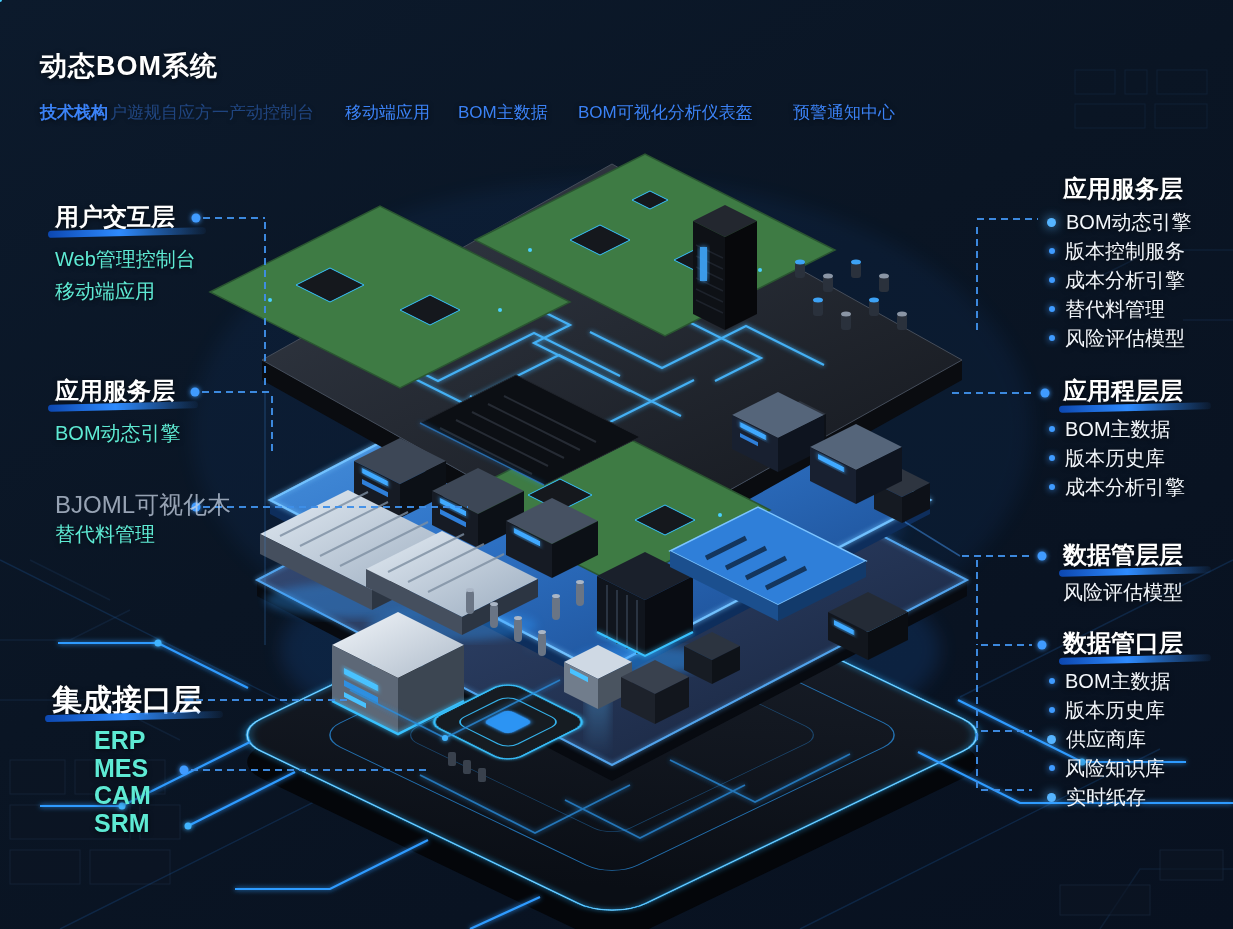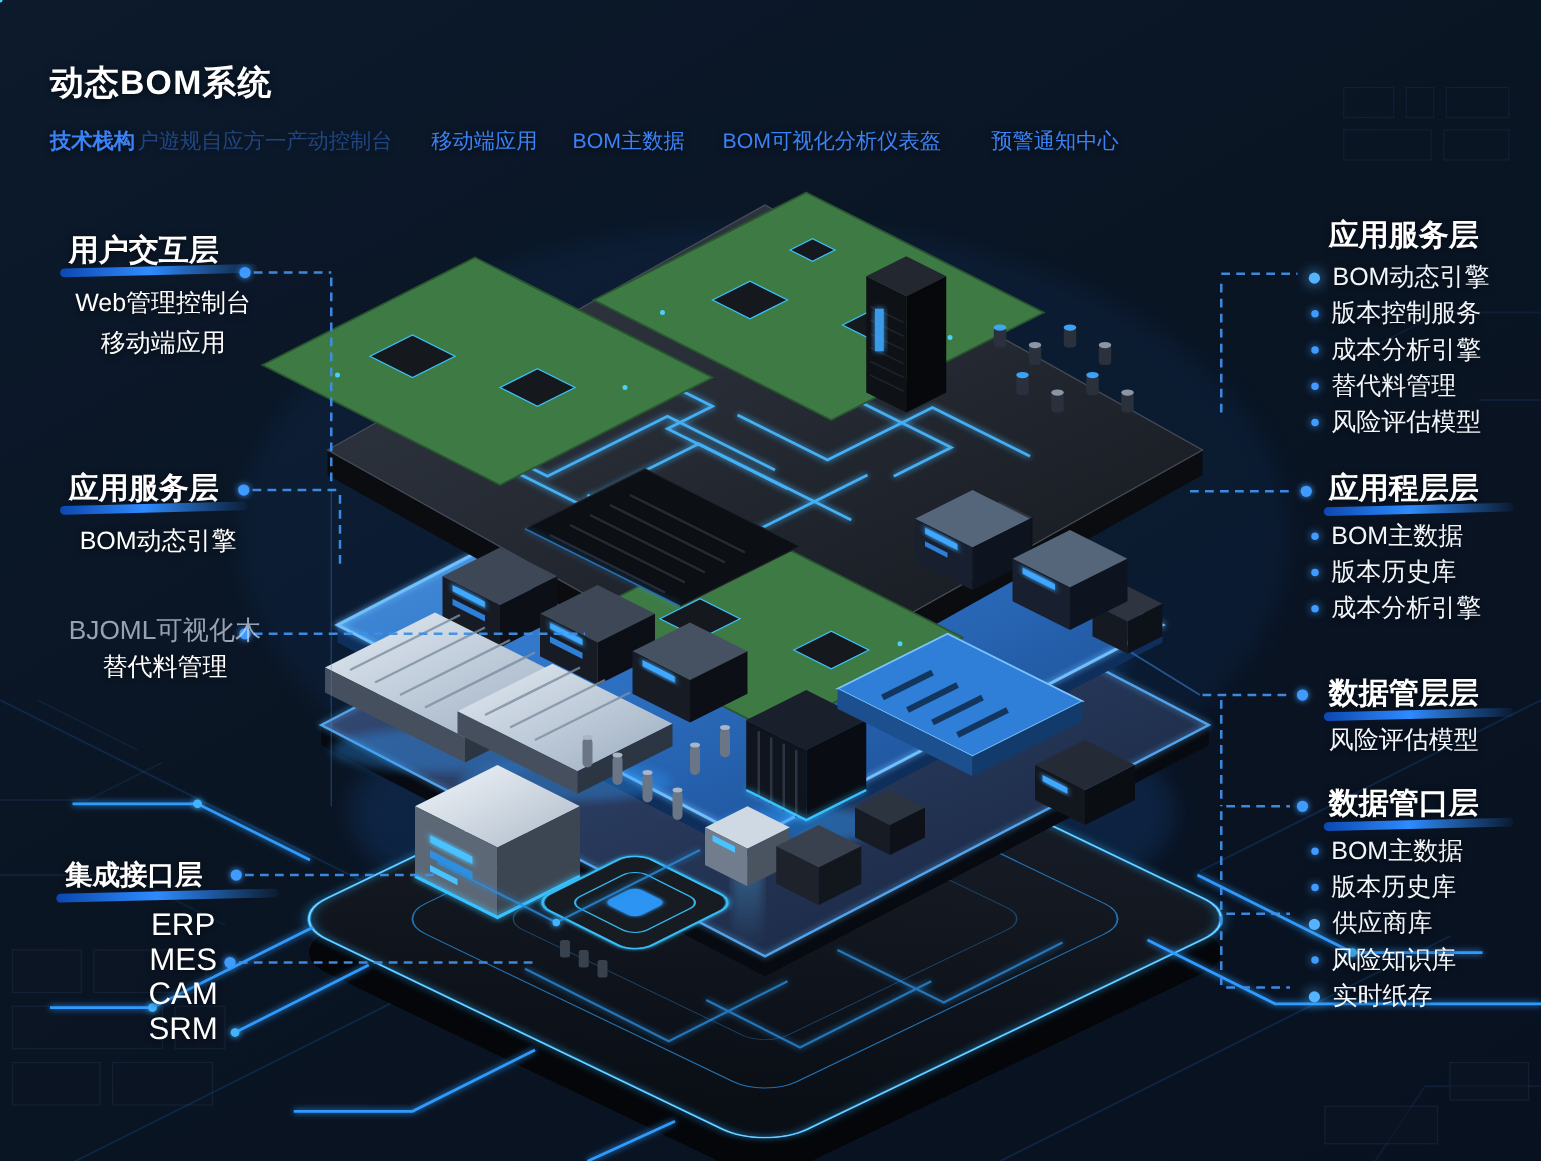--- a/index.html
+++ b/index.html
@@ -427,7 +427,7 @@
 <span class="txt sub" style="left:578px">BOM可视化分析仪表盔</span>
 <span class="txt sub" style="left:793px">预警通知中心</span>
 
-<div class="lgroup" style="left:55px;top:186px">
+<div class="lgroup" style="left:55px;top:202px">
   <div class="ltitle">用户交互层</div>
   <div class="swoosh" style="width:158px"></div>
   <div class="litem">Web管理控制台</div>

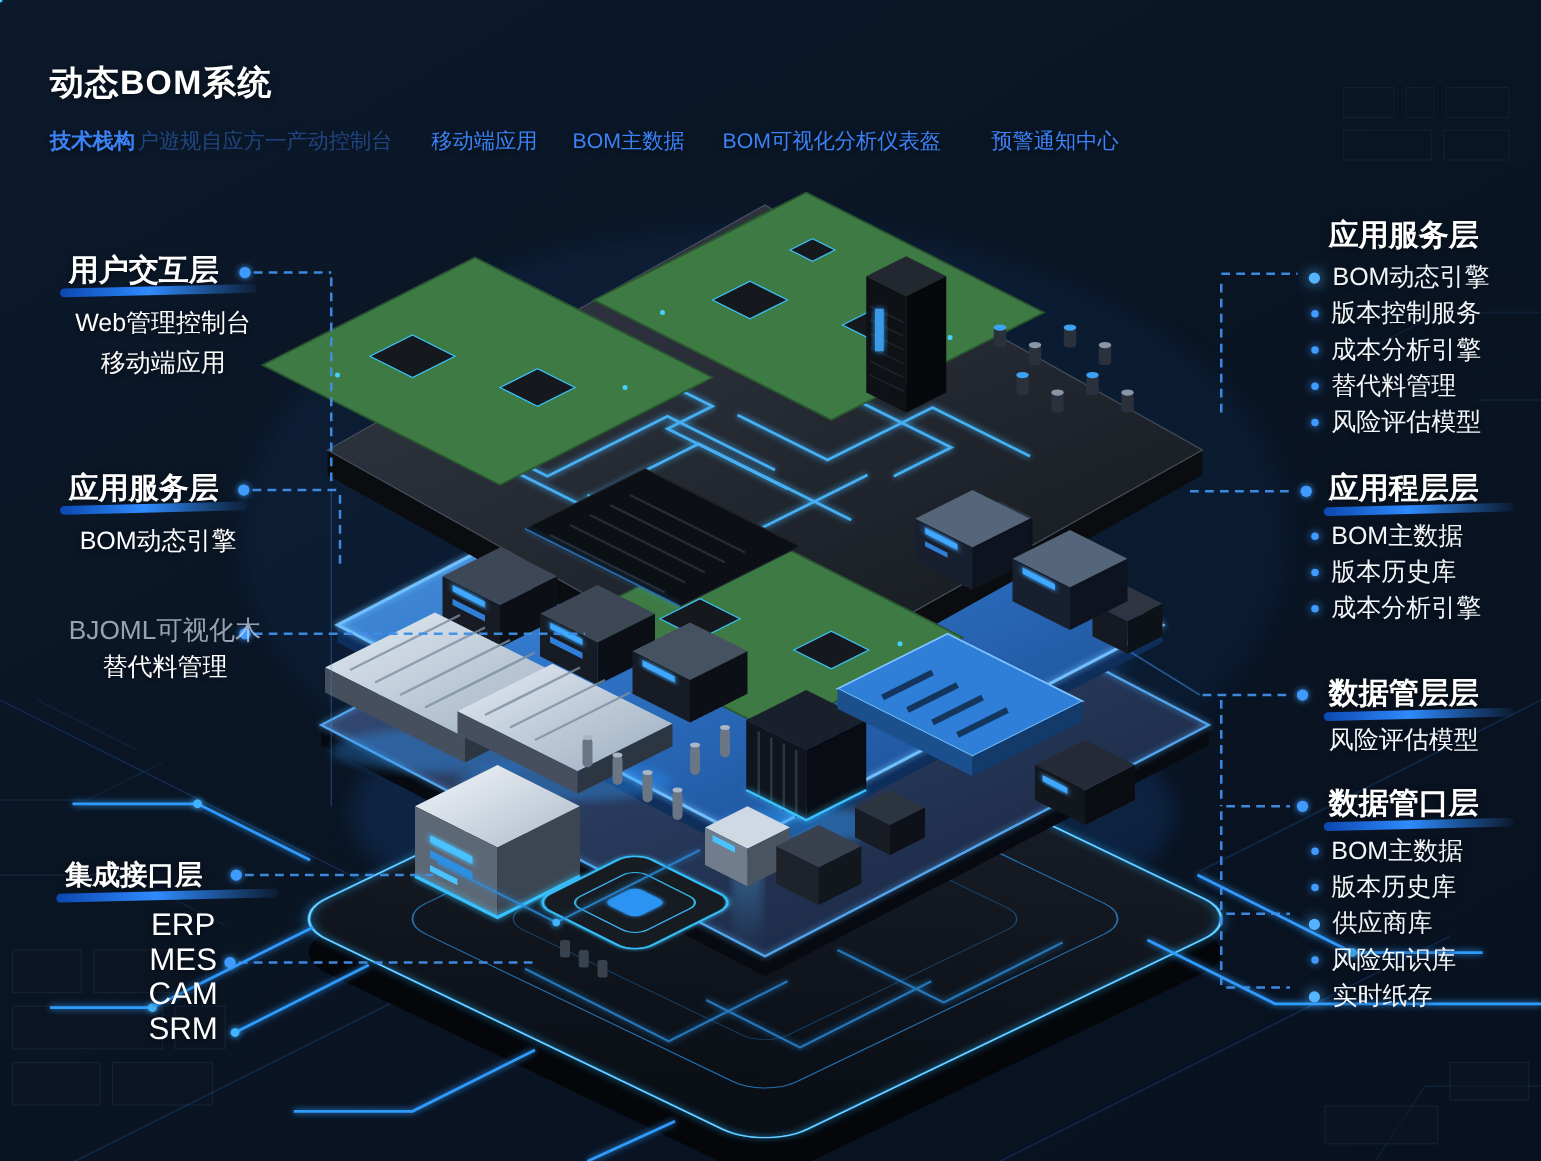--- a/index.html
+++ b/index.html
@@ -19,7 +19,7 @@
   .ltitle.big{font-size:22px;line-height:32px;}
   .swoosh{height:7px;border-radius:6px;margin:-3px 0 7px -7px;transform:rotate(-1.4deg);
     background:linear-gradient(90deg,#0c47b0,#2e8bff 45%,rgba(46,139,255,0.05));}
-  .litem{font-size:20px;line-height:32px;color:#ffffff;text-shadow:0 1px 5px rgba(0,0,0,.65);text-align:center;}
+  .litem{font-size:20px;line-height:32px;color:#5eead4;text-shadow:0 1px 5px rgba(0,0,0,.65);}
   .gtitle{font-size:21px;line-height:26px;color:#cdd9ea;opacity:.72;filter:blur(.3px);}
   .biglist .litem{font-size:25px;line-height:27.5px;margin-left:18px;font-weight:400;}
   .rgroup{position:absolute;z-index:2;width:230px;}

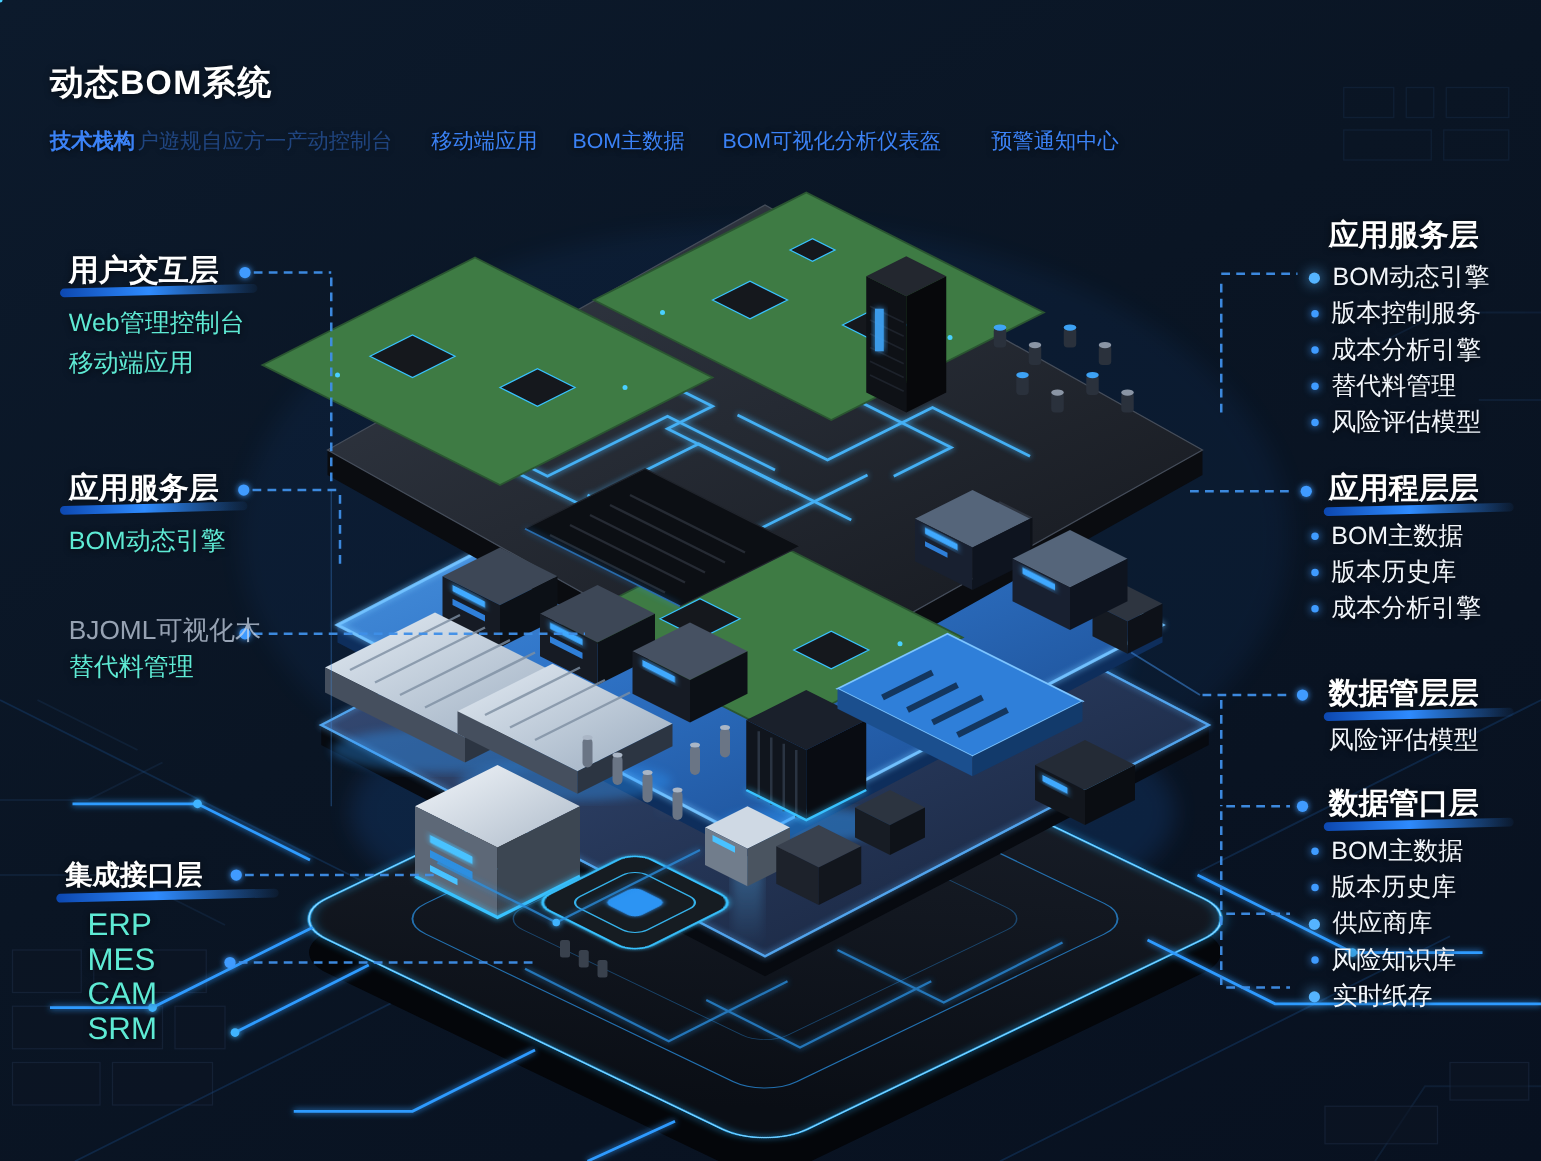--- a/index.html
+++ b/index.html
@@ -20,7 +20,7 @@
   .swoosh{height:7px;border-radius:6px;margin:-3px 0 7px -7px;transform:rotate(-1.4deg);
     background:linear-gradient(90deg,#0c47b0,#2e8bff 45%,rgba(46,139,255,0.05));}
   .litem{font-size:20px;line-height:32px;color:#5eead4;text-shadow:0 1px 5px rgba(0,0,0,.65);}
-  .gtitle{font-size:21px;line-height:26px;color:#cdd9ea;opacity:.72;filter:blur(.3px);}
+  .gtitle{font-size:24px;line-height:26px;color:#cdd9ea;opacity:.72;filter:blur(.3px);}
   .biglist .litem{font-size:25px;line-height:27.5px;margin-left:18px;font-weight:400;}
   .rgroup{position:absolute;z-index:2;width:230px;}
   .rtitle{font-size:24px;font-weight:bold;line-height:30px;padding-left:16px;text-shadow:0 1px 5px rgba(0,0,0,.65);}

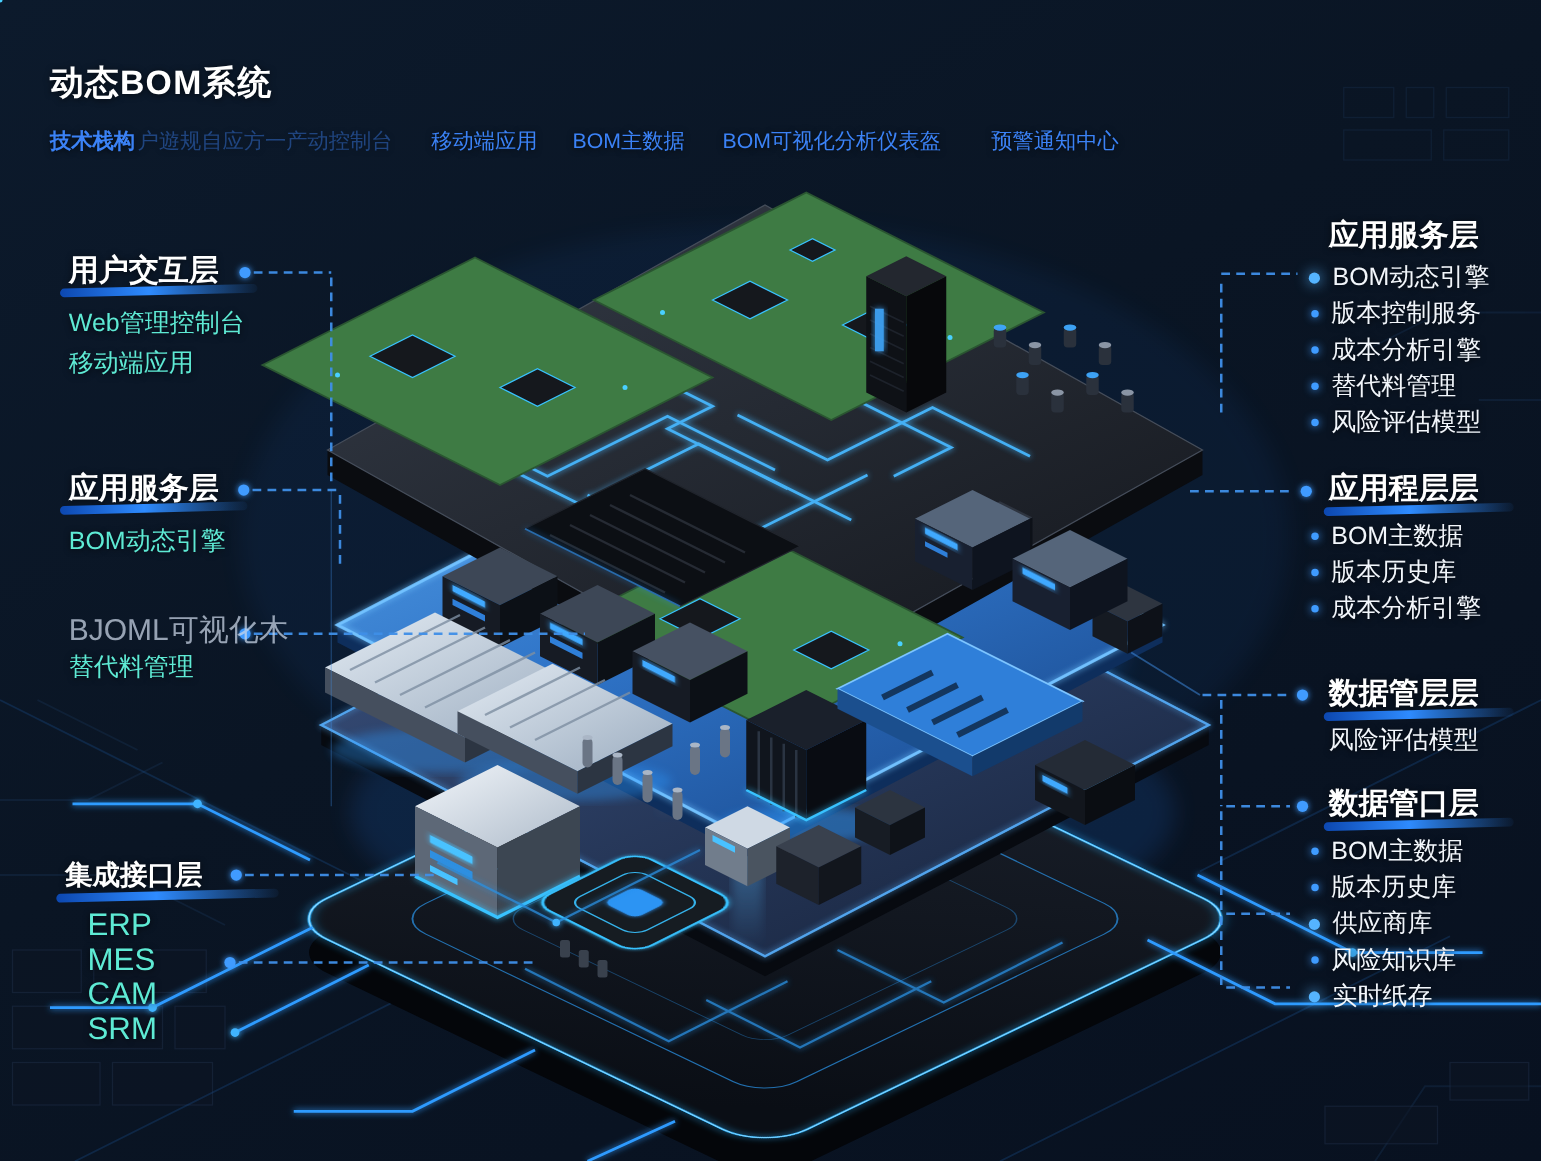--- a/index.html
+++ b/index.html
@@ -16,7 +16,7 @@
   .ghost{opacity:.42;filter:blur(.4px);font-weight:400;}
   .lgroup{position:absolute;z-index:2;}
   .ltitle{font-size:24px;font-weight:bold;line-height:30px;text-shadow:0 1px 5px rgba(0,0,0,.65);}
-  .ltitle.big{font-size:22px;line-height:32px;}
+  .ltitle.big{font-size:30px;line-height:32px;}
   .swoosh{height:7px;border-radius:6px;margin:-3px 0 7px -7px;transform:rotate(-1.4deg);
     background:linear-gradient(90deg,#0c47b0,#2e8bff 45%,rgba(46,139,255,0.05));}
   .litem{font-size:20px;line-height:32px;color:#5eead4;text-shadow:0 1px 5px rgba(0,0,0,.65);}

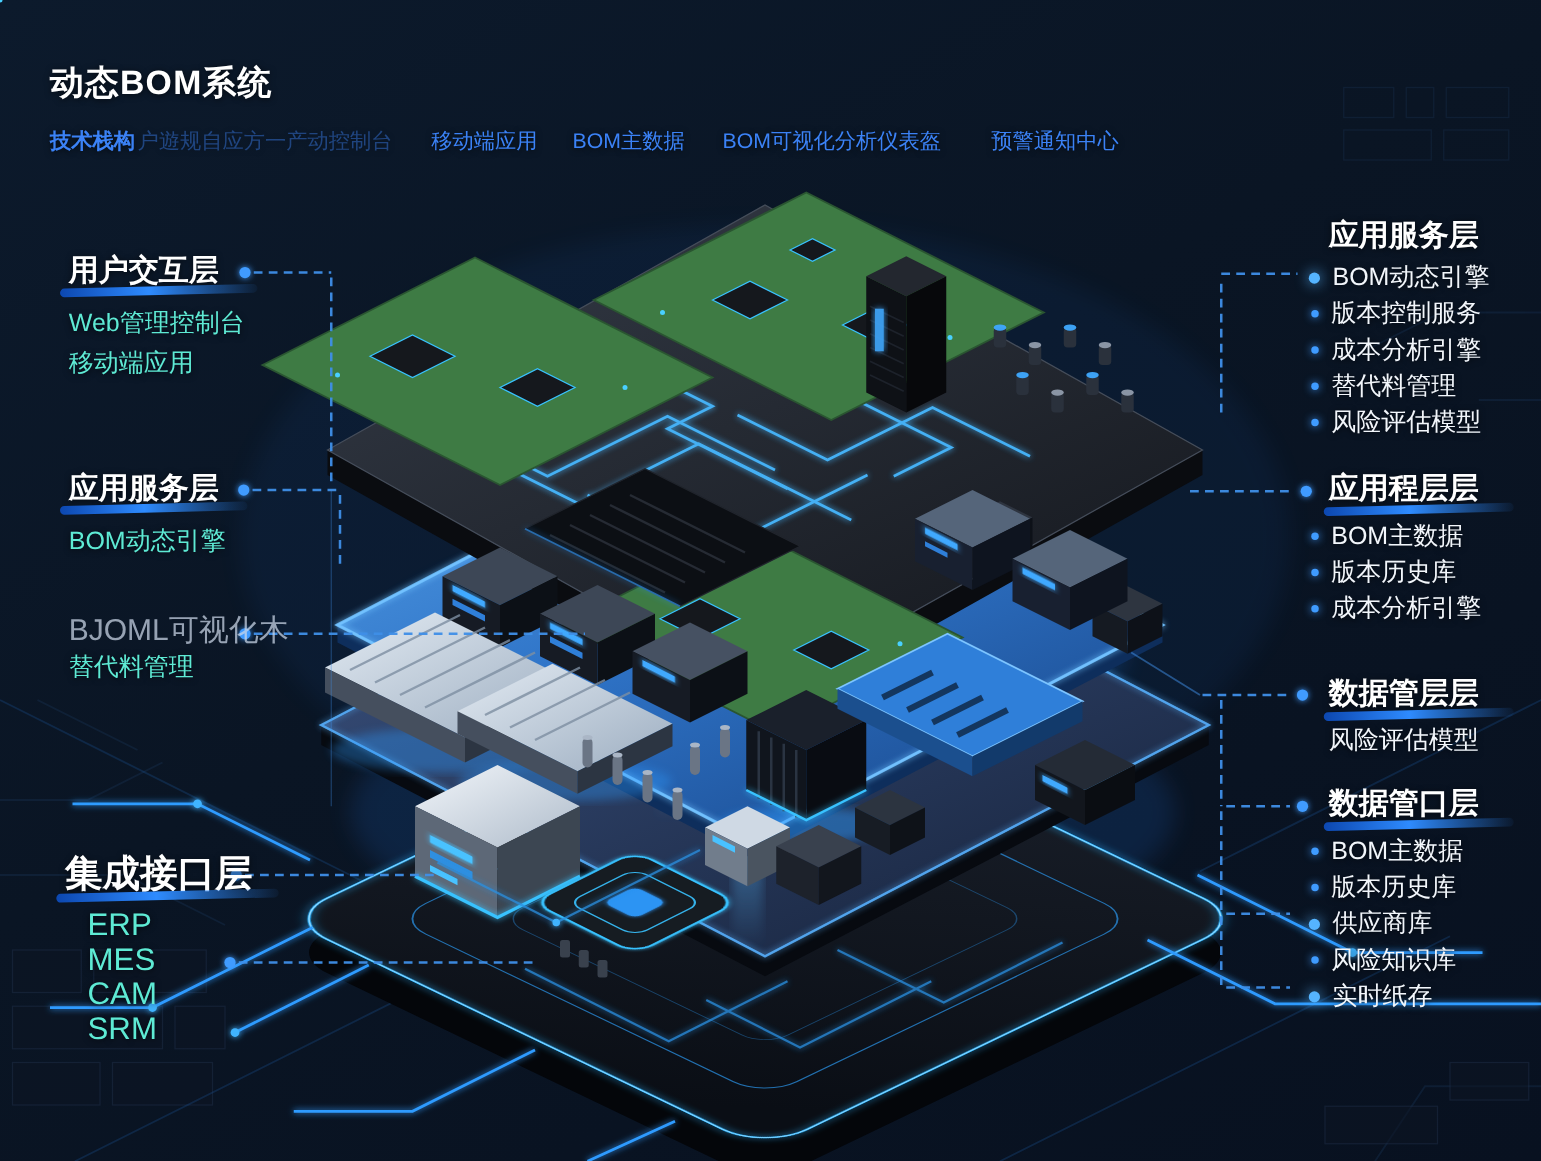--- a/index.html
+++ b/index.html
@@ -21,7 +21,7 @@
     background:linear-gradient(90deg,#0c47b0,#2e8bff 45%,rgba(46,139,255,0.05));}
   .litem{font-size:20px;line-height:32px;color:#5eead4;text-shadow:0 1px 5px rgba(0,0,0,.65);}
   .gtitle{font-size:24px;line-height:26px;color:#cdd9ea;opacity:.72;filter:blur(.3px);}
-  .biglist .litem{font-size:25px;line-height:27.5px;margin-left:18px;font-weight:400;}
+  .biglist .litem{font-size:25px;line-height:27.5px;margin-left:42px;font-weight:700;}
   .rgroup{position:absolute;z-index:2;width:230px;}
   .rtitle{font-size:24px;font-weight:bold;line-height:30px;padding-left:16px;text-shadow:0 1px 5px rgba(0,0,0,.65);}
   .rgroup .swoosh{margin:-2px 0 4px 12px;width:152px;}

